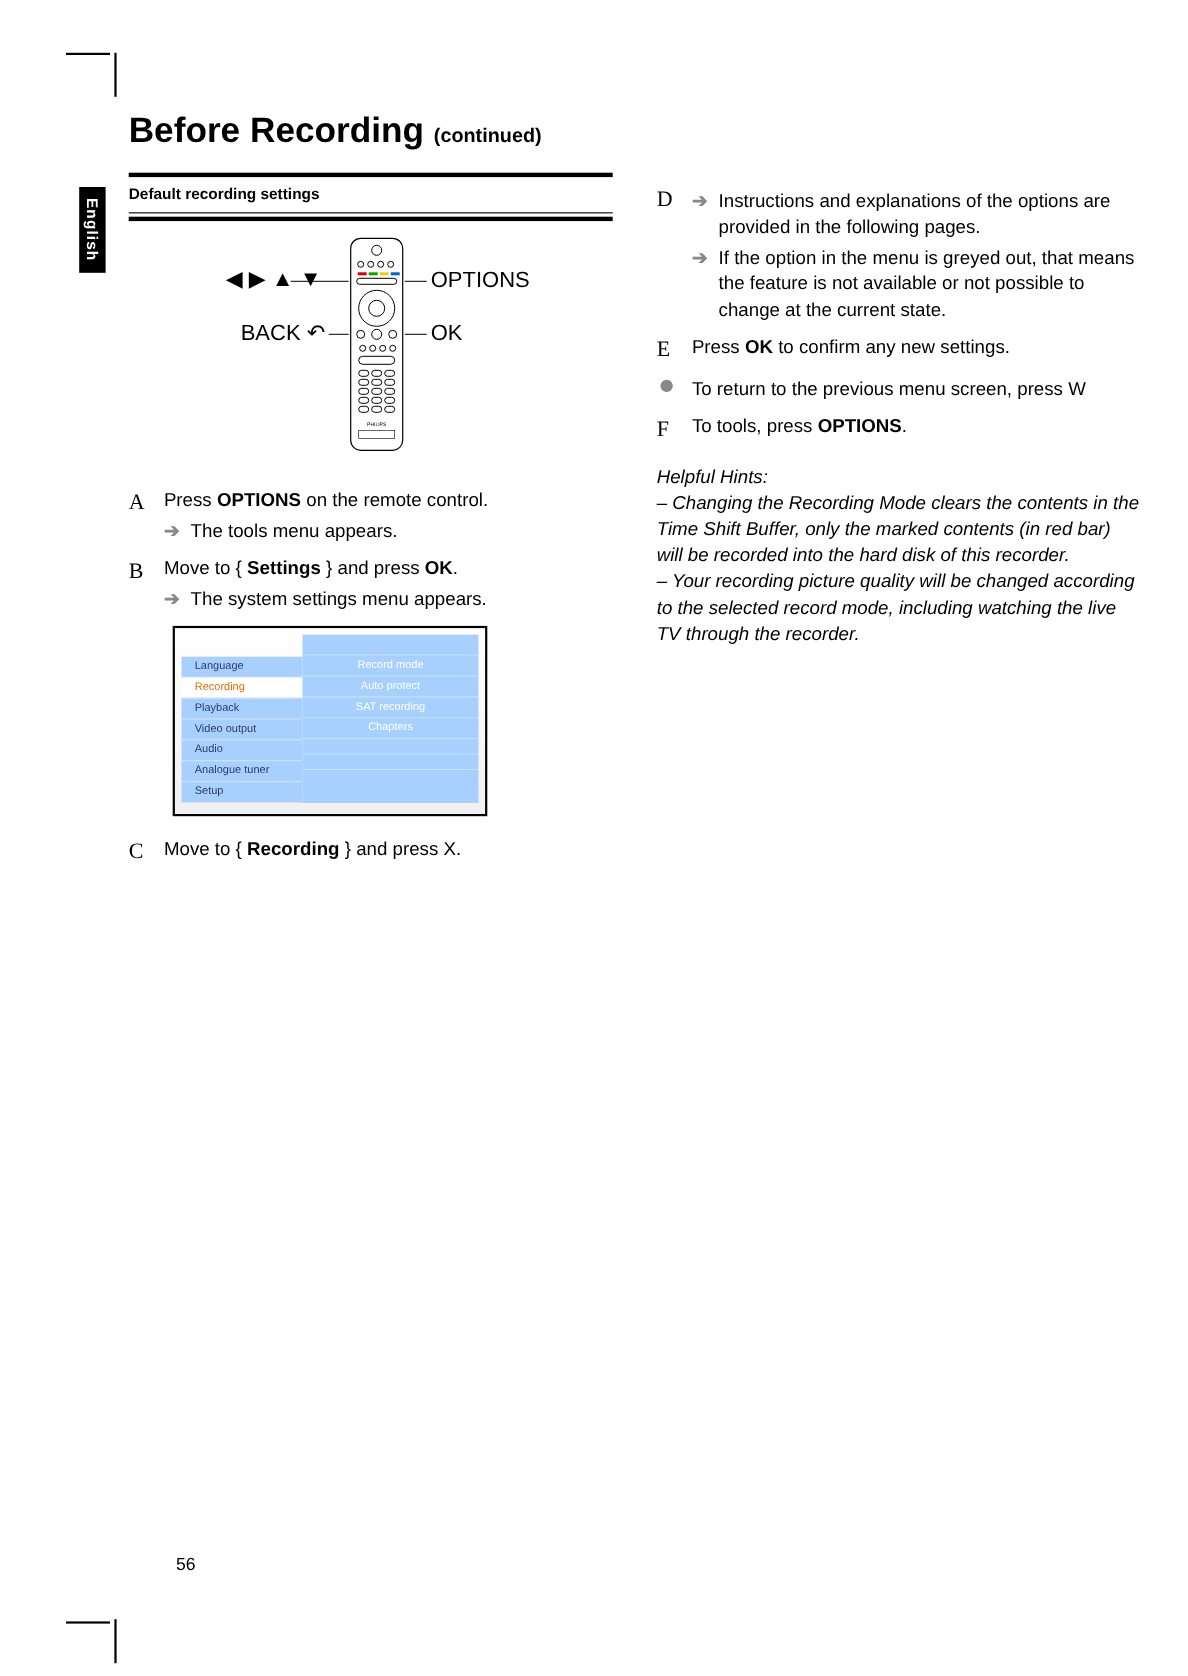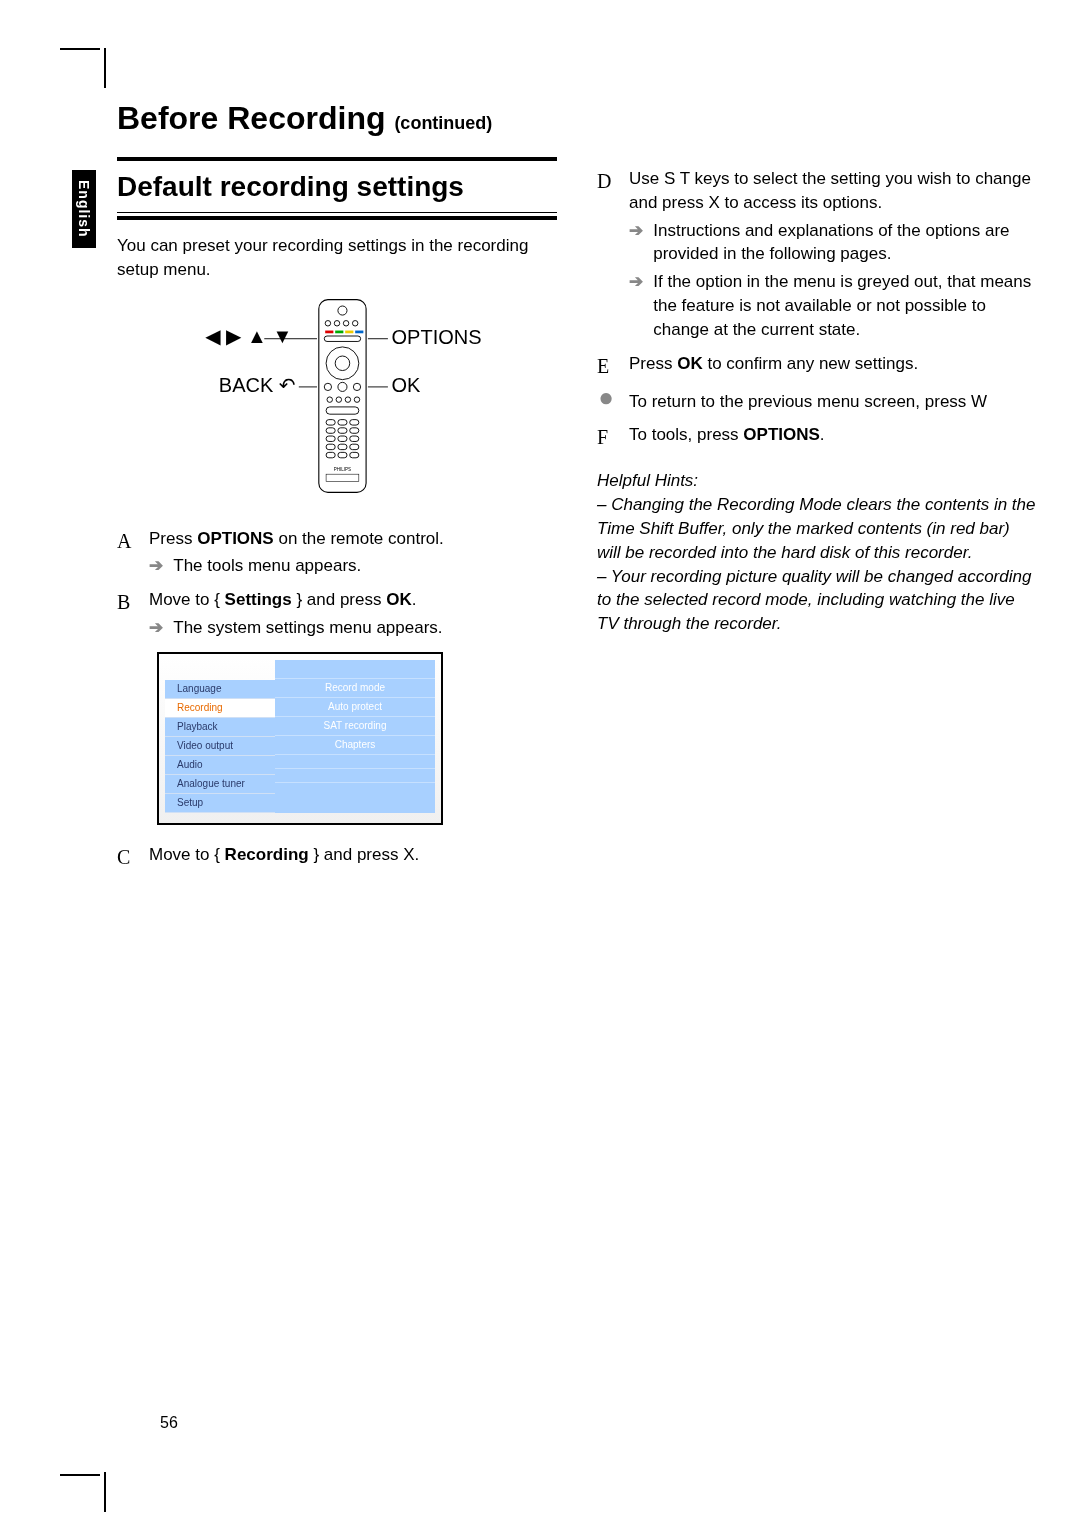--- a/index.html
+++ b/index.html
@@ -56,7 +56,7 @@
   .section-rule-thick { border-top: 4px solid #000; margin: 0 0 4px 0; }
   .section-rule-thin { border-top: 1px solid #000; margin: 0; }
   h2 {
-    font-size: 28px;
+    font-size: 14px;
     font-weight: bold;
     margin: 6px 0;
   }

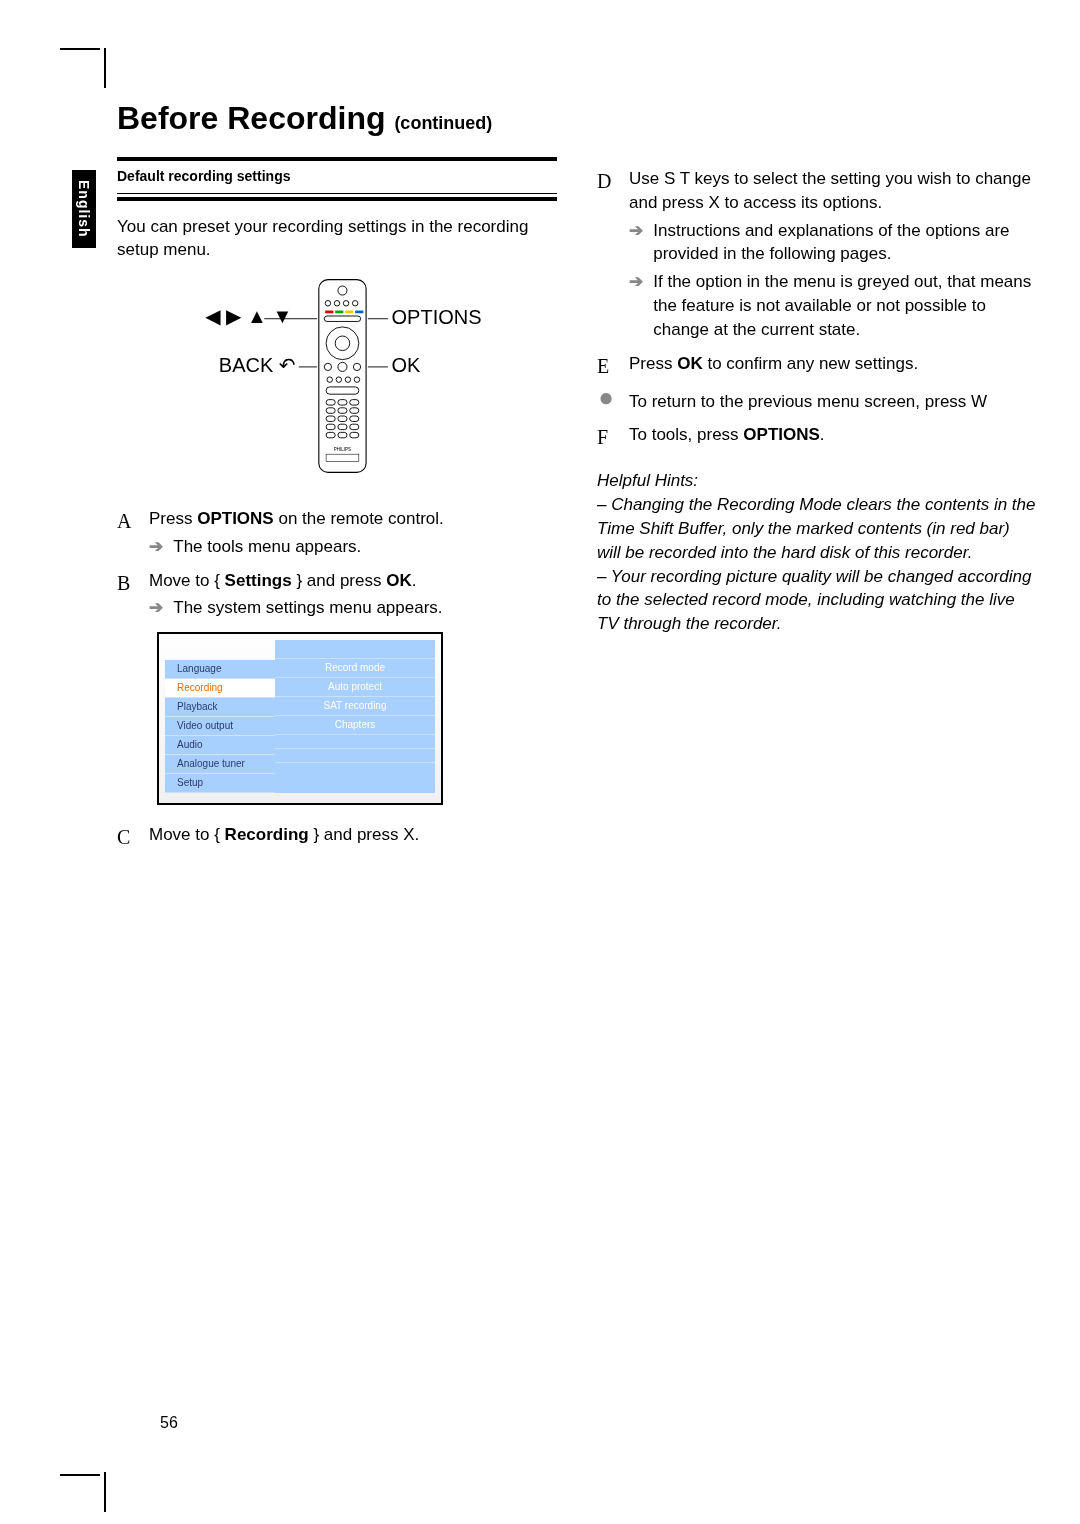--- a/index.html
+++ b/index.html
@@ -350,7 +350,6 @@
       <div class="step">
         <div class="step-letter">D</div>
         <div class="step-body">
-          <div>Use  S T  keys to select the setting you wish to change and press  X to access its options.</div>
           <div class="arrow-sub">
               <span class="arr">➔</span>
               <span>Instructions and explanations of the options are provided in the following pages.</span>

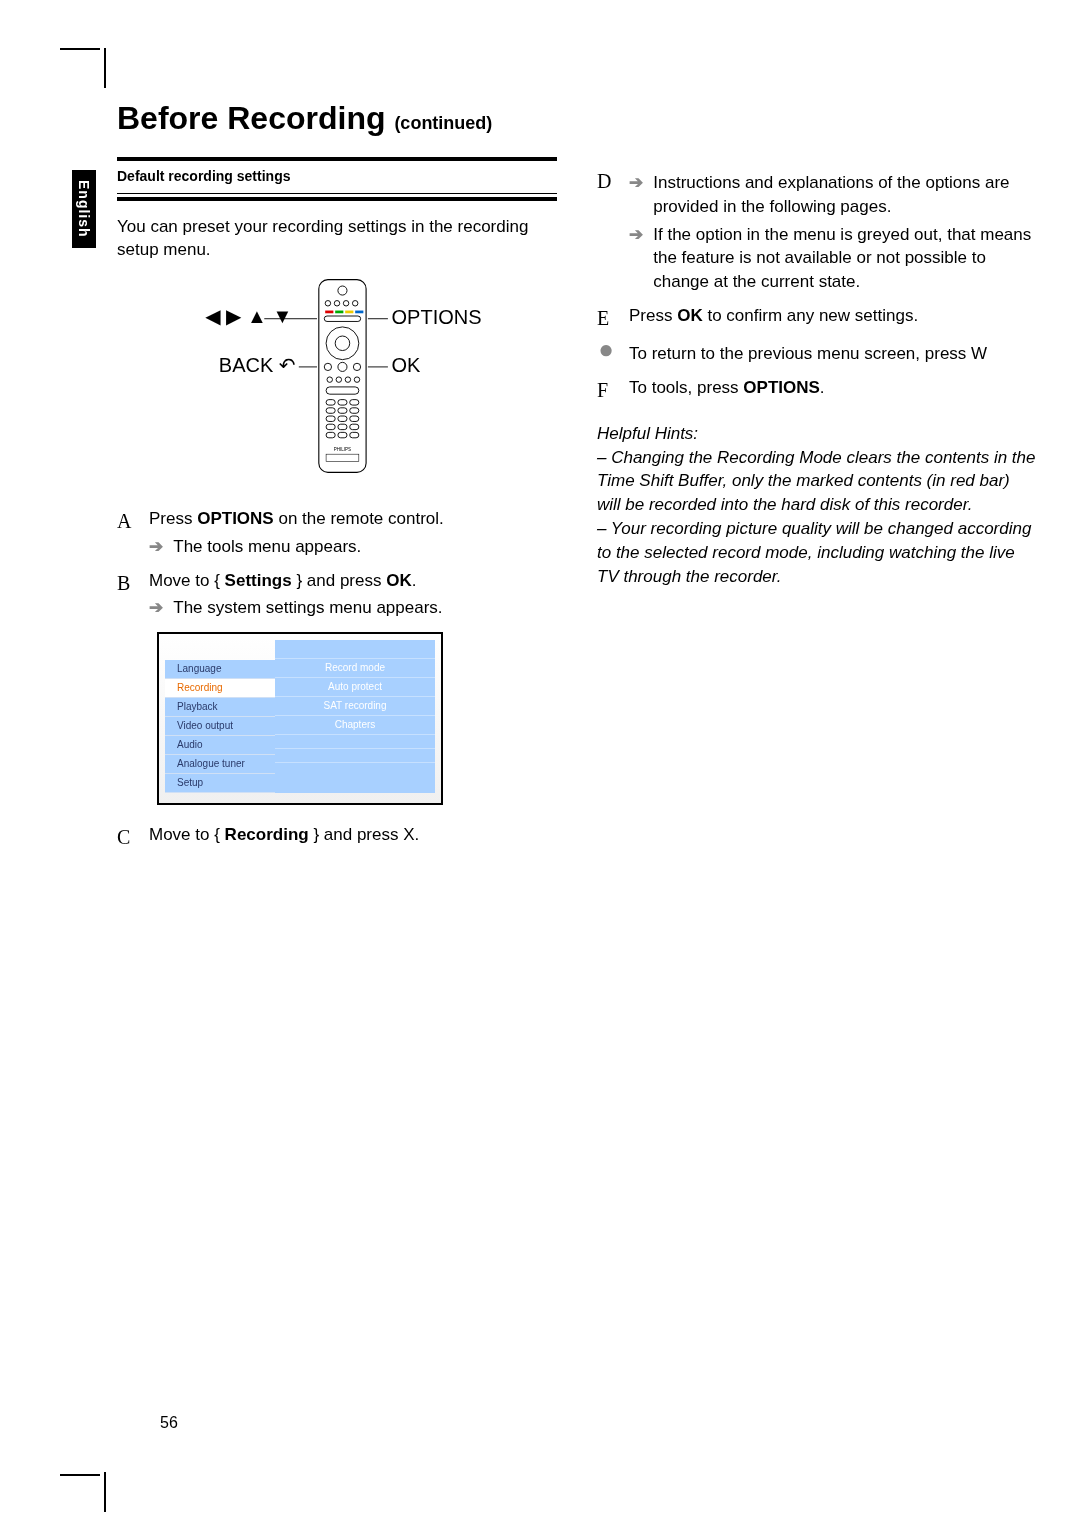--- a/index.html
+++ b/index.html
@@ -222,7 +222,6 @@
       <div class="section-rule-thin"></div>
       <div class="section-rule-thick" style="margin-top:3px"></div>
 
-      <p class="intro">You can preset your recording settings in the recording setup menu.</p>
 
       <div class="remote-figure">
         <svg class="remote-svg" viewBox="0 0 300 220">

